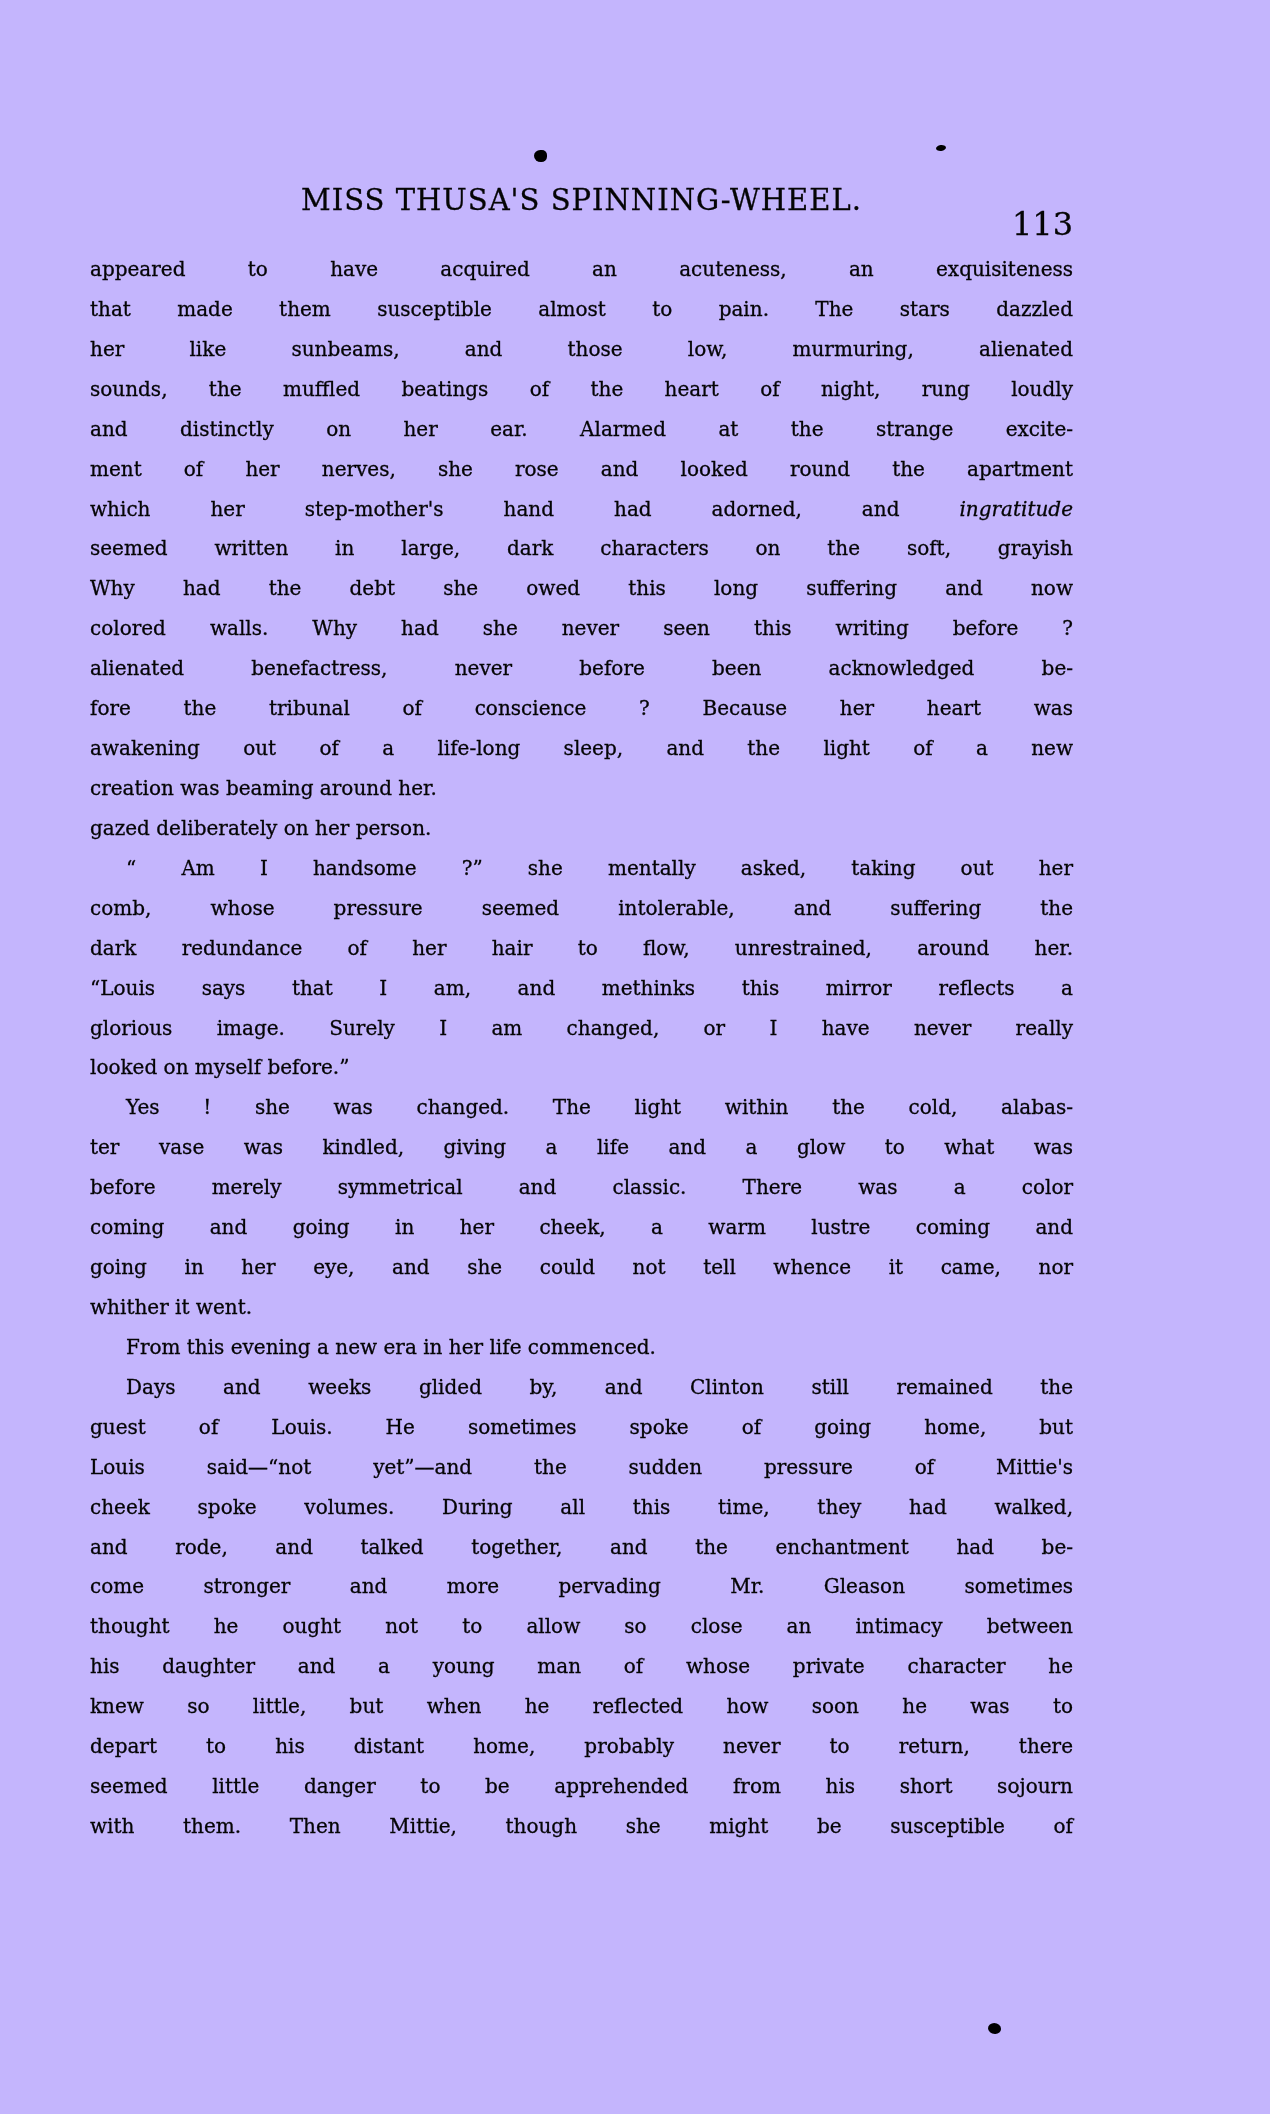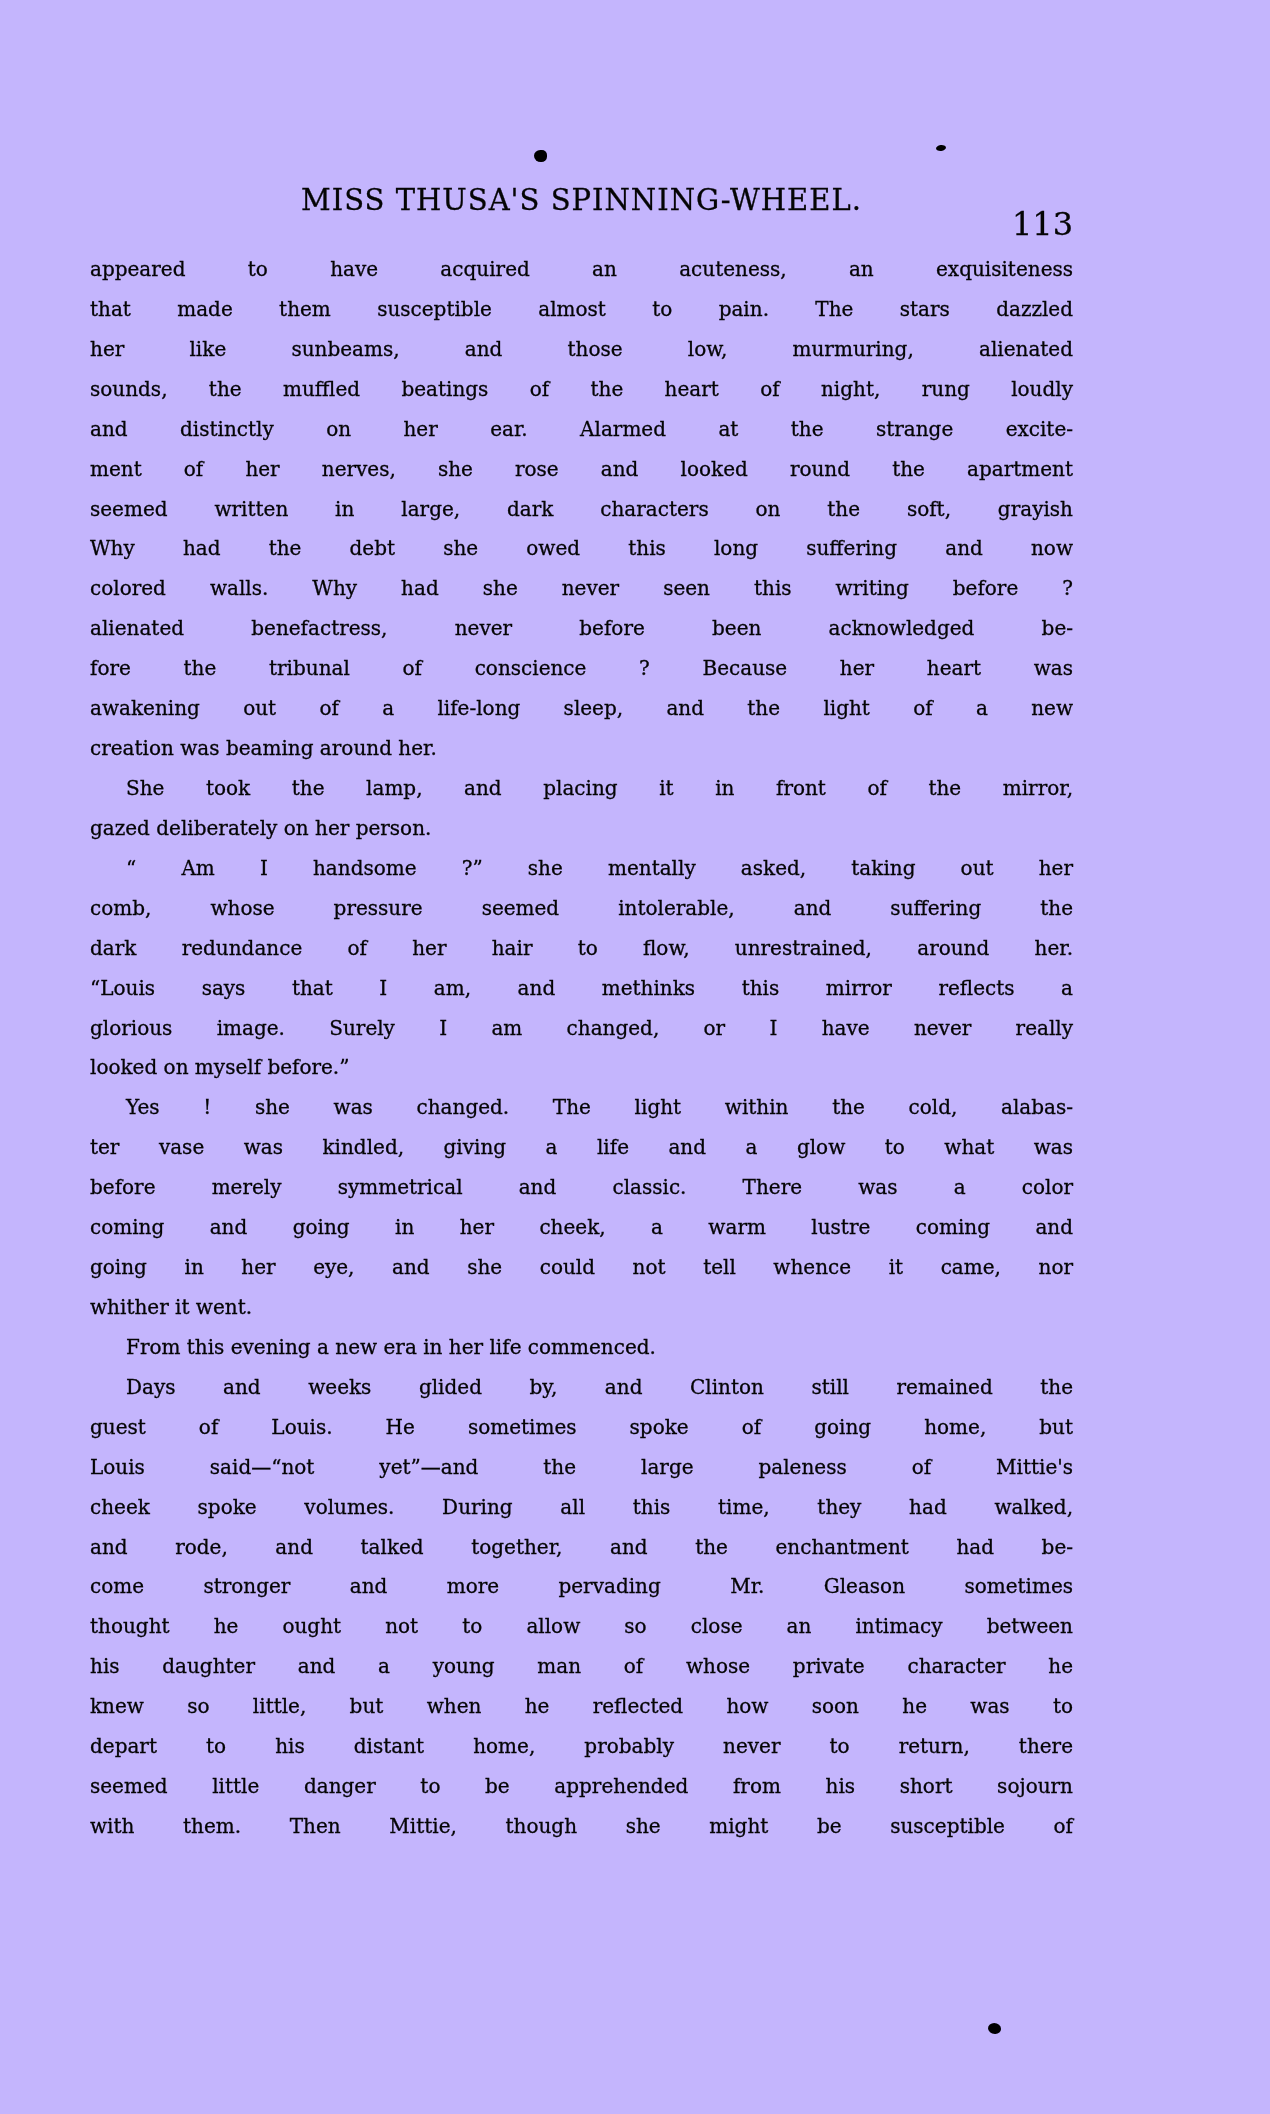--- a/index.html
+++ b/index.html
@@ -111,6 +111,7 @@
       <div class="line">sounds, the muffled beatings of the heart of night, rung loudly</div>
       <div class="line">and distinctly on her ear.  Alarmed at the strange excite-</div>
       <div class="line">ment of her nerves, she rose and looked round the apartment</div>
+      <div class="line">which her step-mother's hand had adorned, and <i>ingratitude</i></div>
       <div class="line">seemed written in large, dark characters on the soft, grayish</div>
       <div class="line">Why had the debt she owed this long suffering and now</div>
       <div class="line">colored walls.  Why had she never seen this writing before ?</div>

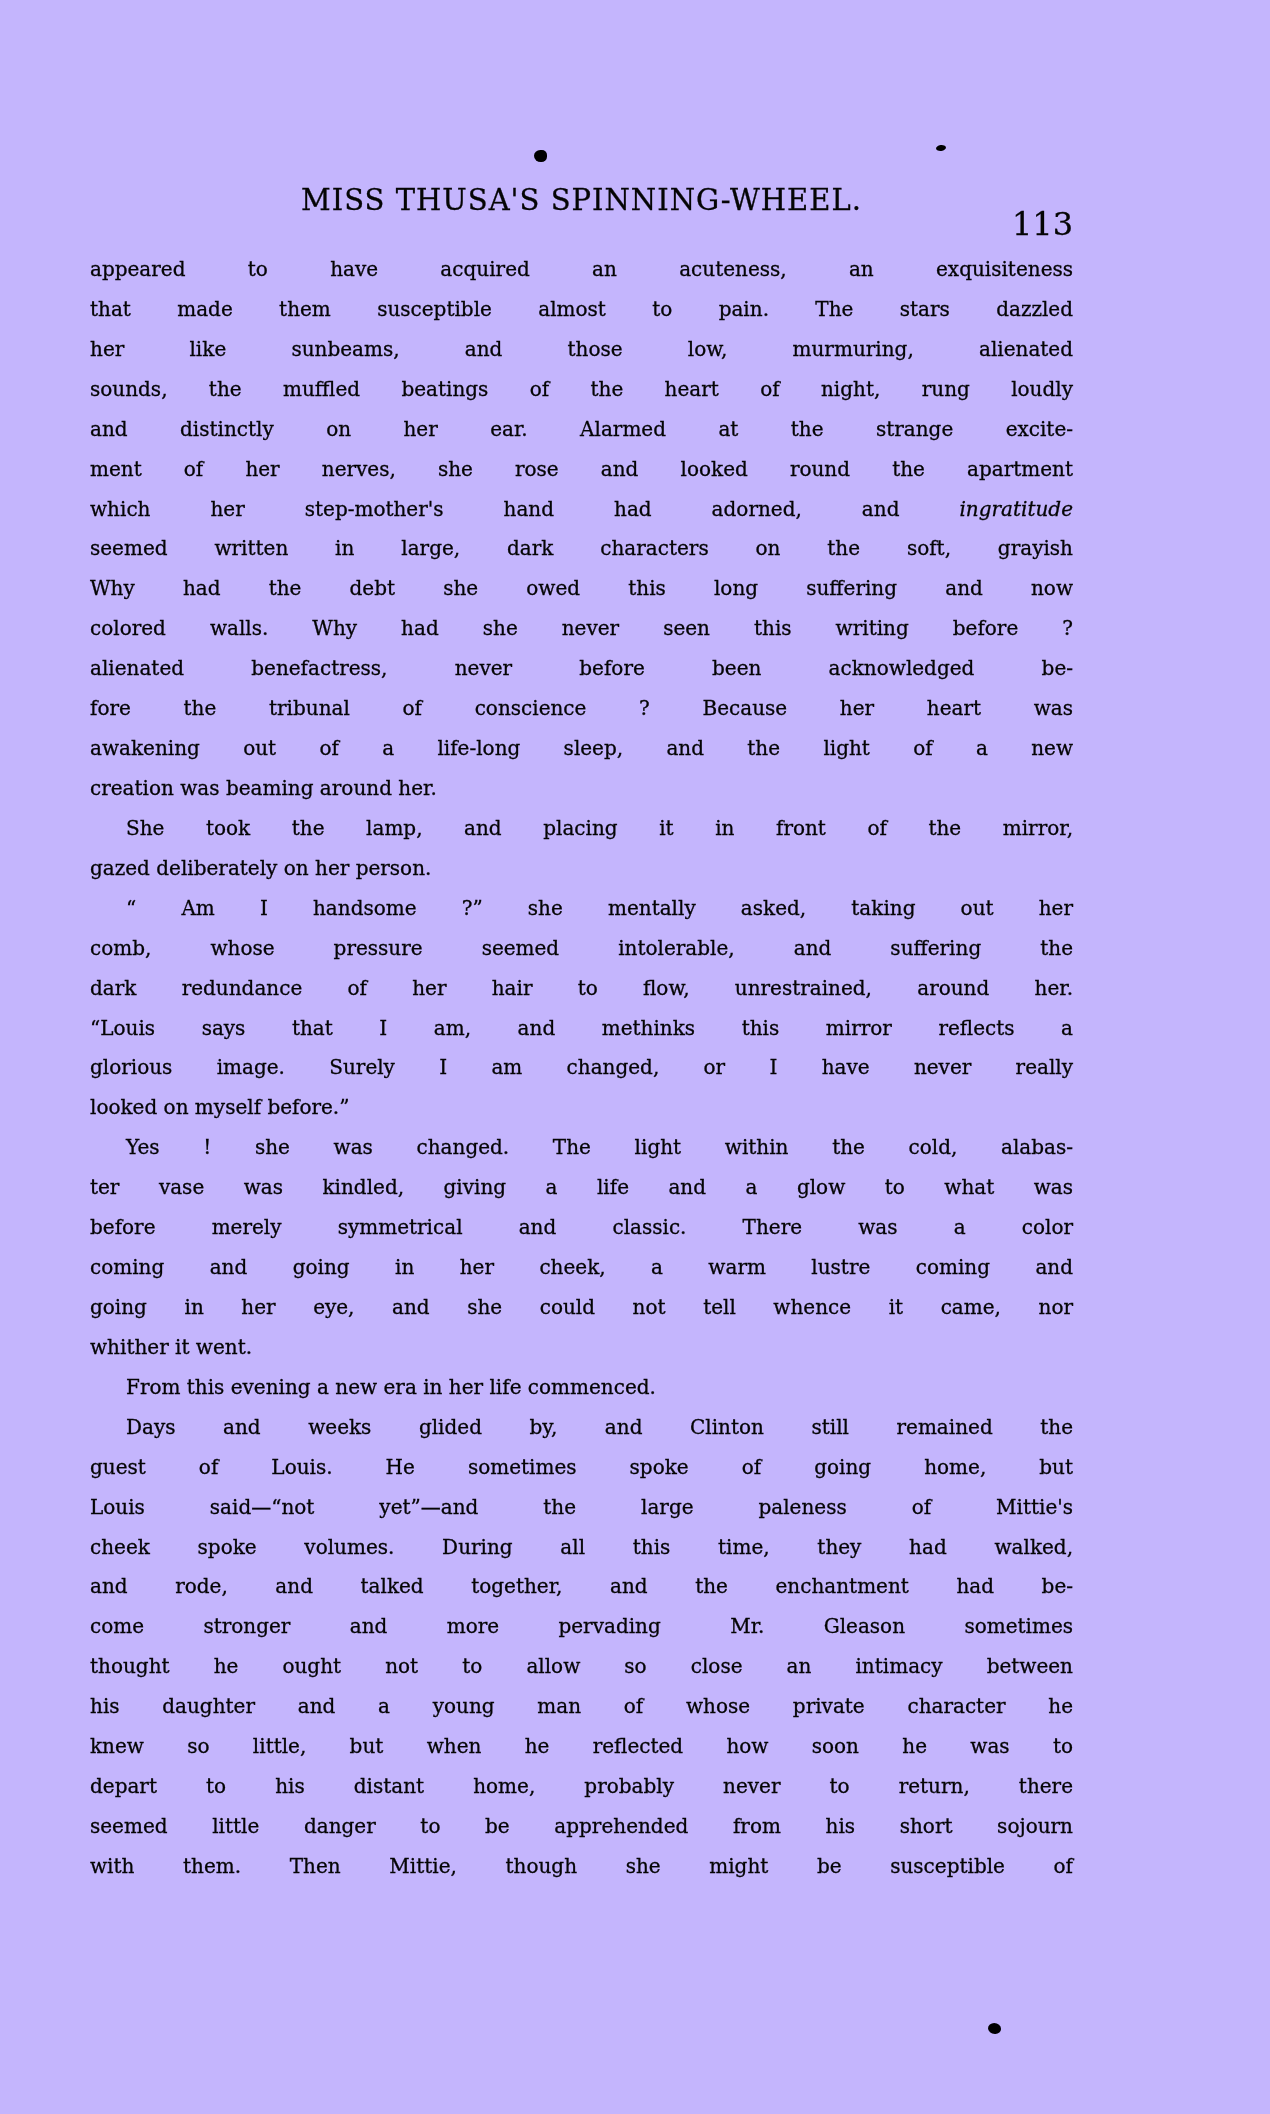--- a/index.html
+++ b/index.html
@@ -119,7 +119,6 @@
       <div class="line">fore the tribunal of conscience ?  Because her heart was</div>
       <div class="line">awakening out of a life-long sleep, and the light of a new</div>
       <div class="line last-line">creation was beaming around her.</div>
-      <div class="line indent">She took the lamp, and placing it in front of the mirror,</div>
       <div class="line last-line">gazed deliberately on her person.</div>
       <div class="line indent">“ Am I handsome ?” she mentally asked, taking out her</div>
       <div class="line">comb, whose pressure seemed intolerable, and suffering the</div>

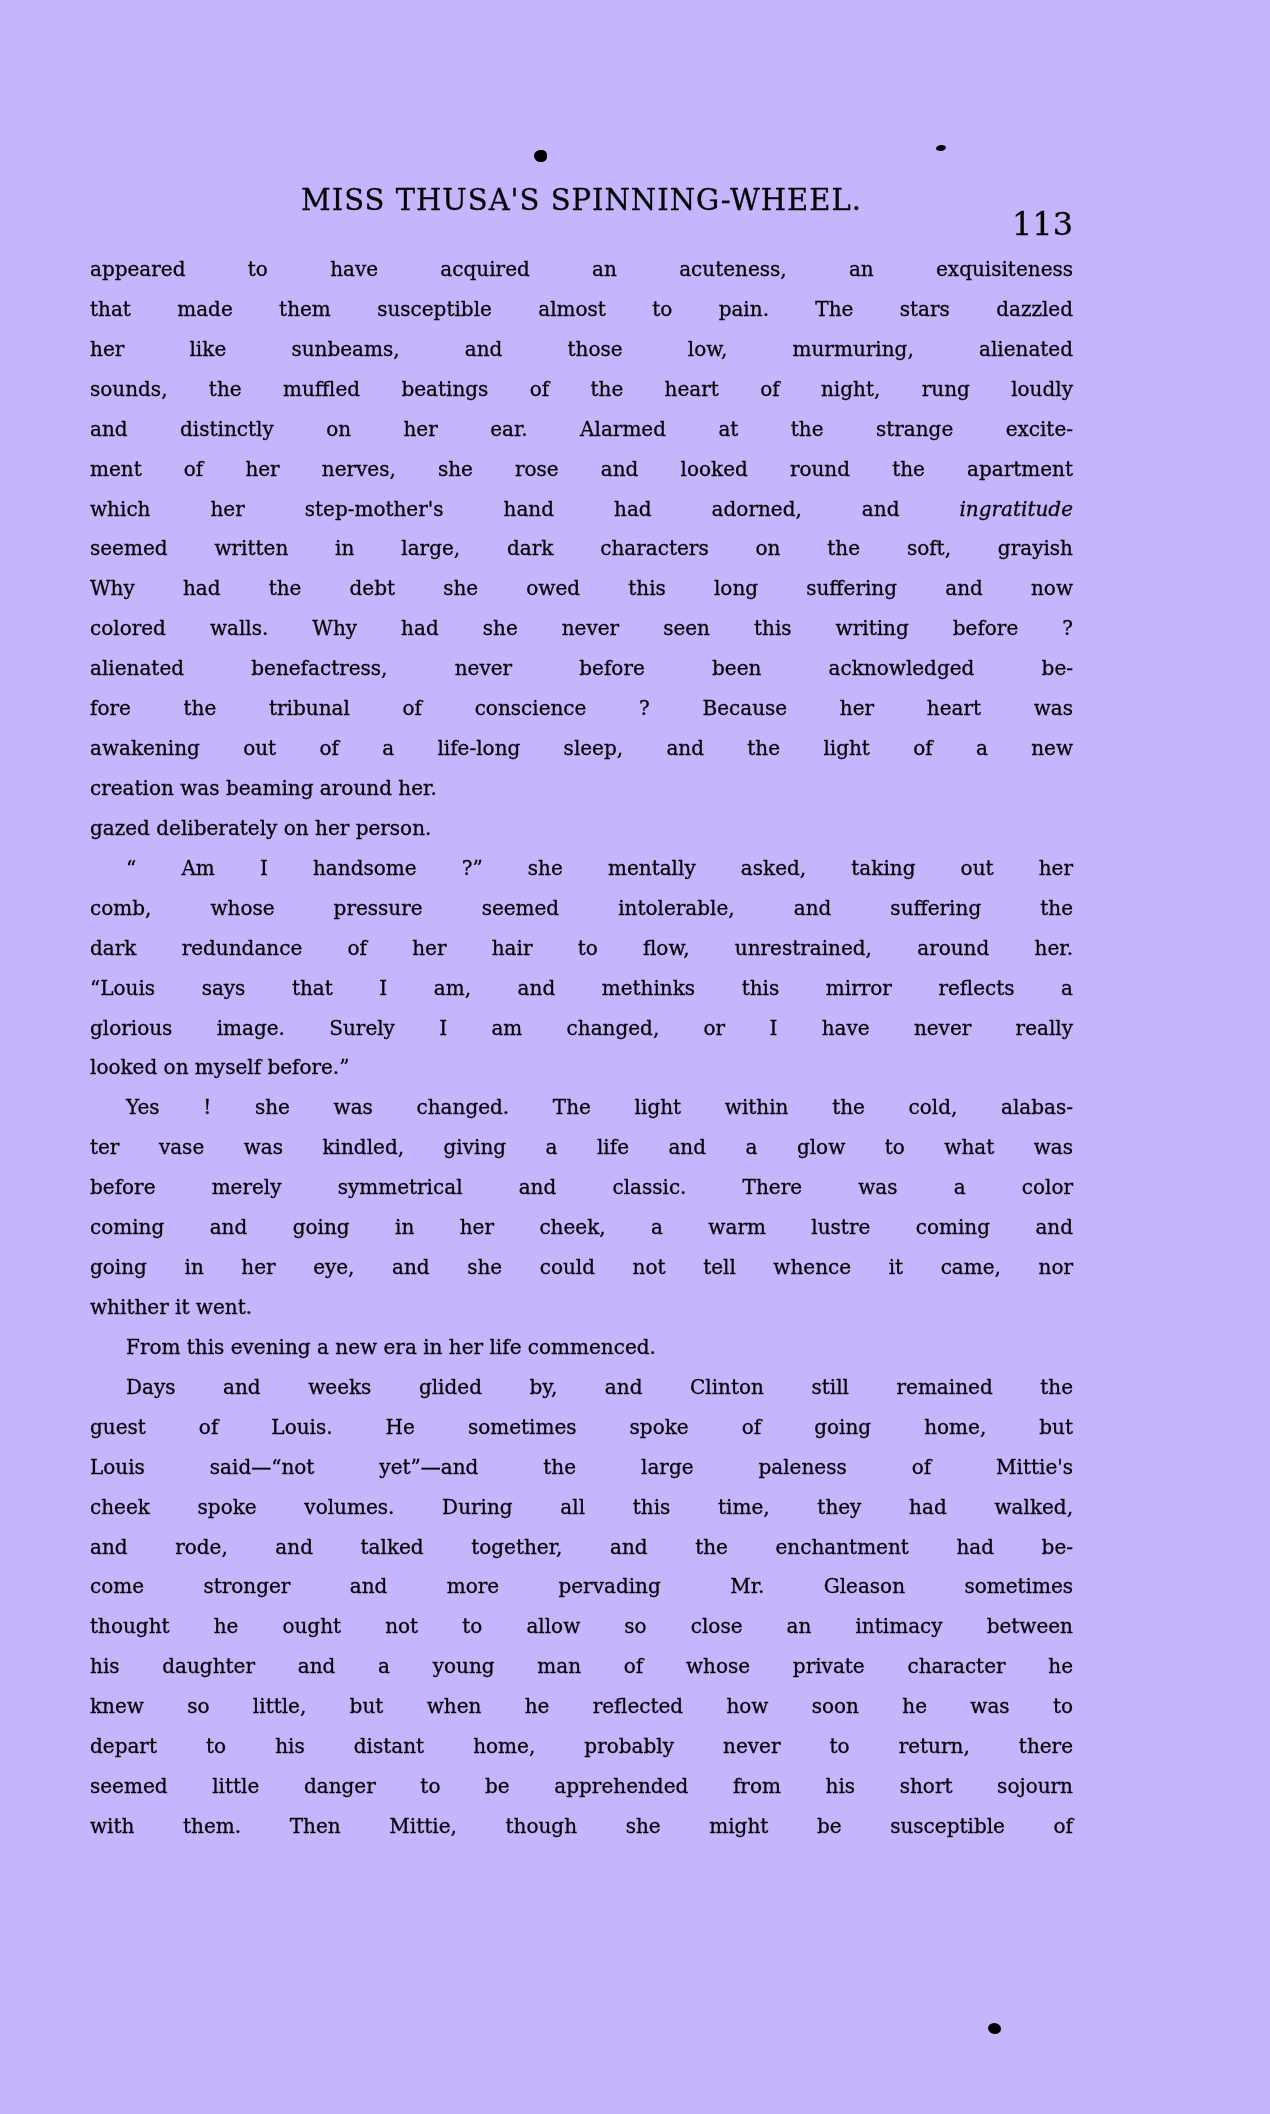--- a/index.html
+++ b/index.html
@@ -135,7 +135,7 @@
       <div class="line indent last-line">From this evening a new era in her life commenced.</div>
       <div class="line indent">Days and weeks glided by, and Clinton still remained the</div>
       <div class="line">guest of Louis.  He sometimes spoke of going home, but</div>
-      <div class="line">Louis said—“not yet”—and the large paleness of Mittie's</div>
+      <div class="line">Louis said—“not yet”—and the sudden pressure of Mittie's</div>
       <div class="line">cheek spoke volumes.  During all this time, they had walked,</div>
       <div class="line">and rode, and talked together, and the enchantment had be-</div>
       <div class="line">come stronger and more pervading  Mr. Gleason sometimes</div>

